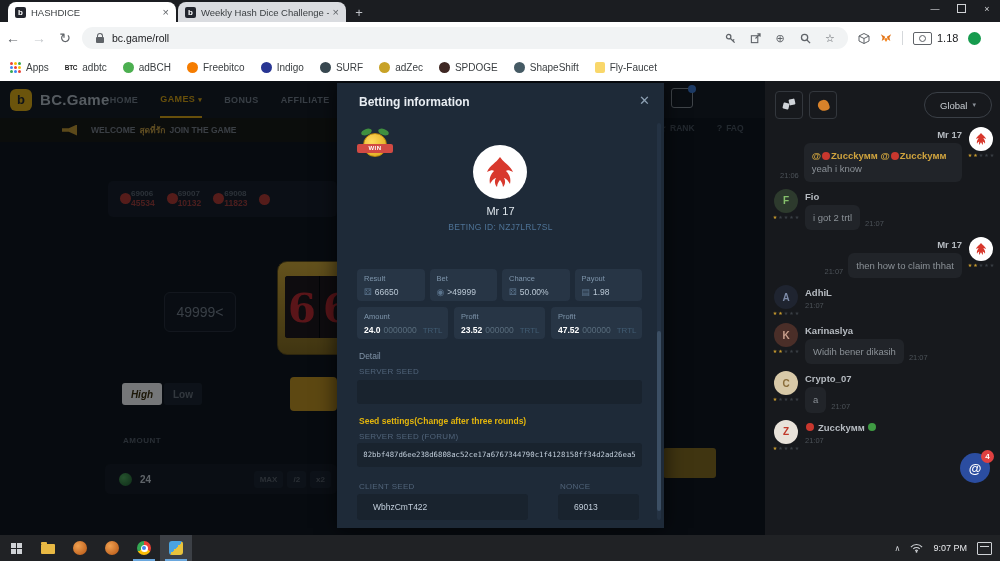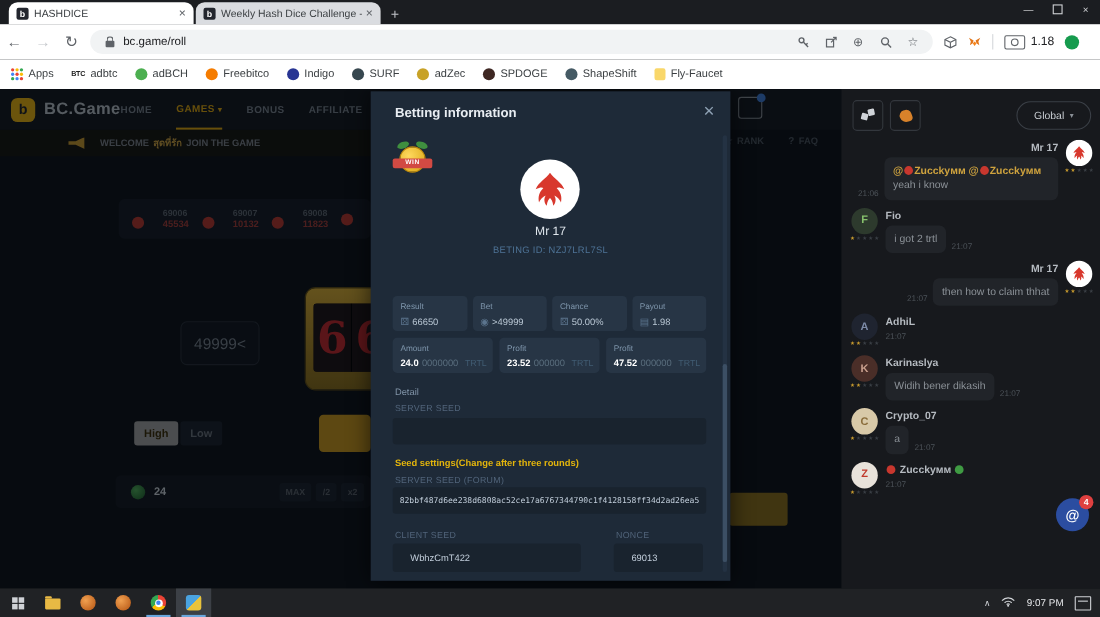--- a/index.html
+++ b/index.html
@@ -70,7 +70,7 @@
   
   .hist-strip{position:absolute;top:100px;left:108px;width:229px;height:36px;background:#141a24;border-radius:5px;
               display:flex;align-items:center;overflow:hidden;}
-  .hist{display:flex;align-items:flex-end;gap:17px;margin-left:12px;}
+  .hist{display:flex;align-items:center;gap:0;margin-left:12px;}
   .hdot{width:11px;height:11px;background:#b8372e;border-radius:50%;flex-shrink:0;}
   .hcol{display:flex;flex-direction:column;line-height:1.1;}
   .hround{font-size:8px;font-weight:bold;color:#5d6570;}

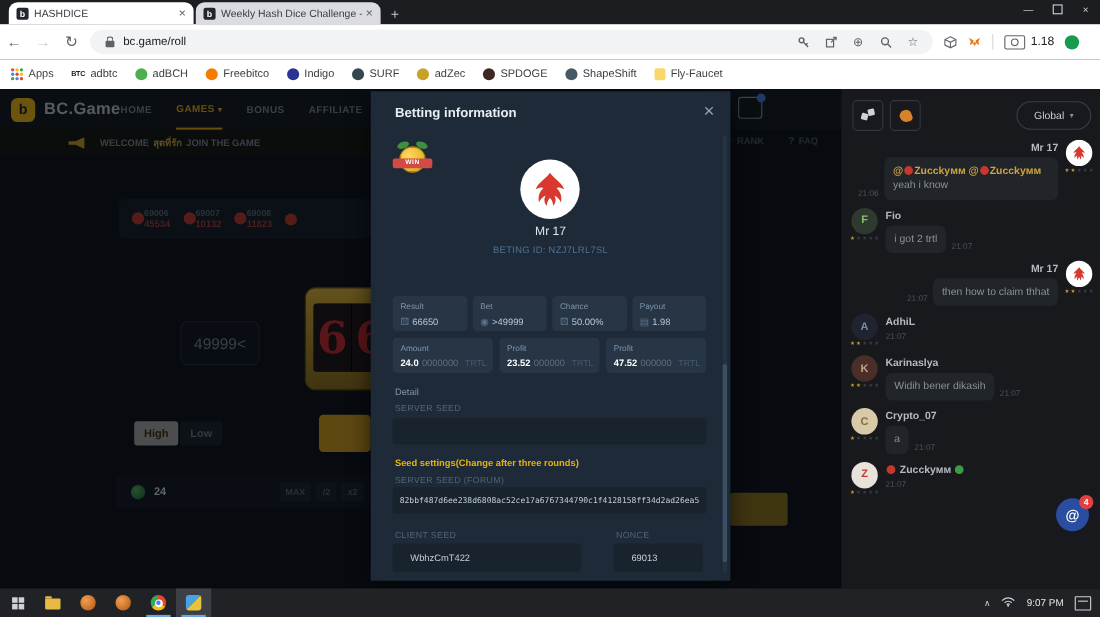--- a/index.html
+++ b/index.html
@@ -82,8 +82,8 @@
   .slot-screen{position:absolute;left:7px;top:14px;width:75px;height:62px;background:#140c0e;display:flex;overflow:hidden;border-radius:3px;}
   .slot-digit{width:34px;height:62px;color:#c3272b;font-family:"DejaVu Serif",serif;font-weight:bold;font-size:40px;
               display:flex;align-items:center;justify-content:center;background:#1c1214;border-right:1px solid #000;flex-shrink:0;}
-  .btn-high{position:absolute;top:302px;left:122px;width:40px;height:22px;background:#a3a3a3;border-radius:3px;
-            color:#3a2c05;font-size:10px;font-weight:bold;display:flex;align-items:center;justify-content:center;}
+  .btn-high{position:absolute;top:302px;left:122px;width:40px;height:22px;background:#ffffff;border-radius:3px;
+            color:#3a2c05;font-size:10px;font-weight:bold;display:flex;align-items:center;justify-content:center;font-style:italic;}
   .btn-low{position:absolute;top:302px;left:164px;width:38px;height:22px;background:#1a212b;border-radius:3px;
            color:#6b737d;font-size:10px;font-weight:bold;display:flex;align-items:center;justify-content:center;}
   .bet-frag{position:absolute;top:296px;left:290px;width:47px;height:34px;background:#c9981c;border-radius:4px;}

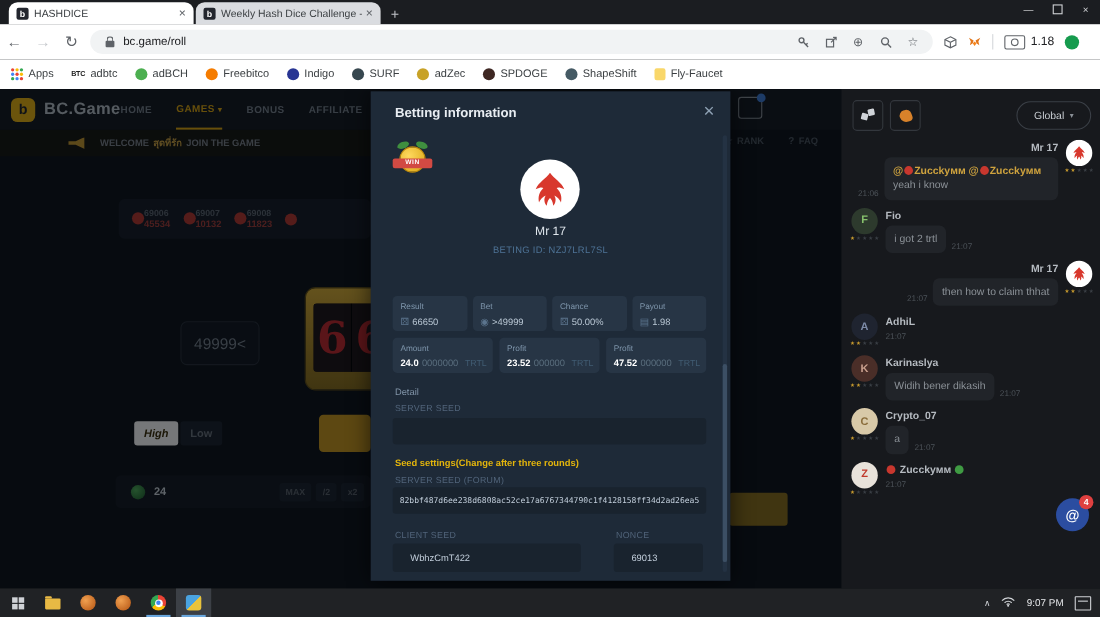--- a/index.html
+++ b/index.html
@@ -89,7 +89,7 @@
   .bet-frag{position:absolute;top:296px;left:290px;width:47px;height:34px;background:#c9981c;border-radius:4px;}
   .roll-frag{position:absolute;top:367px;left:663px;width:53px;height:30px;background:#8a6d1a;border-radius:3px;}
   .amount-label{position:absolute;top:355px;left:123px;font-size:8px;color:#565e68;font-weight:bold;letter-spacing:.5px;}
-  .amount-row{position:absolute;top:351px;left:105px;width:232px;height:30px;background:#12171f;border-radius:5px;
+  .amount-row{position:absolute;top:383px;left:105px;width:232px;height:30px;background:#12171f;border-radius:5px;
               display:flex;align-items:center;}
   .coin{width:13px;height:13px;border-radius:50%;background:radial-gradient(circle at 35% 35%,#4fae58,#1d5b2a);margin:0 8px 0 14px;}
   .amt-val{font-size:10px;font-weight:bold;color:#cdd3d9;}

